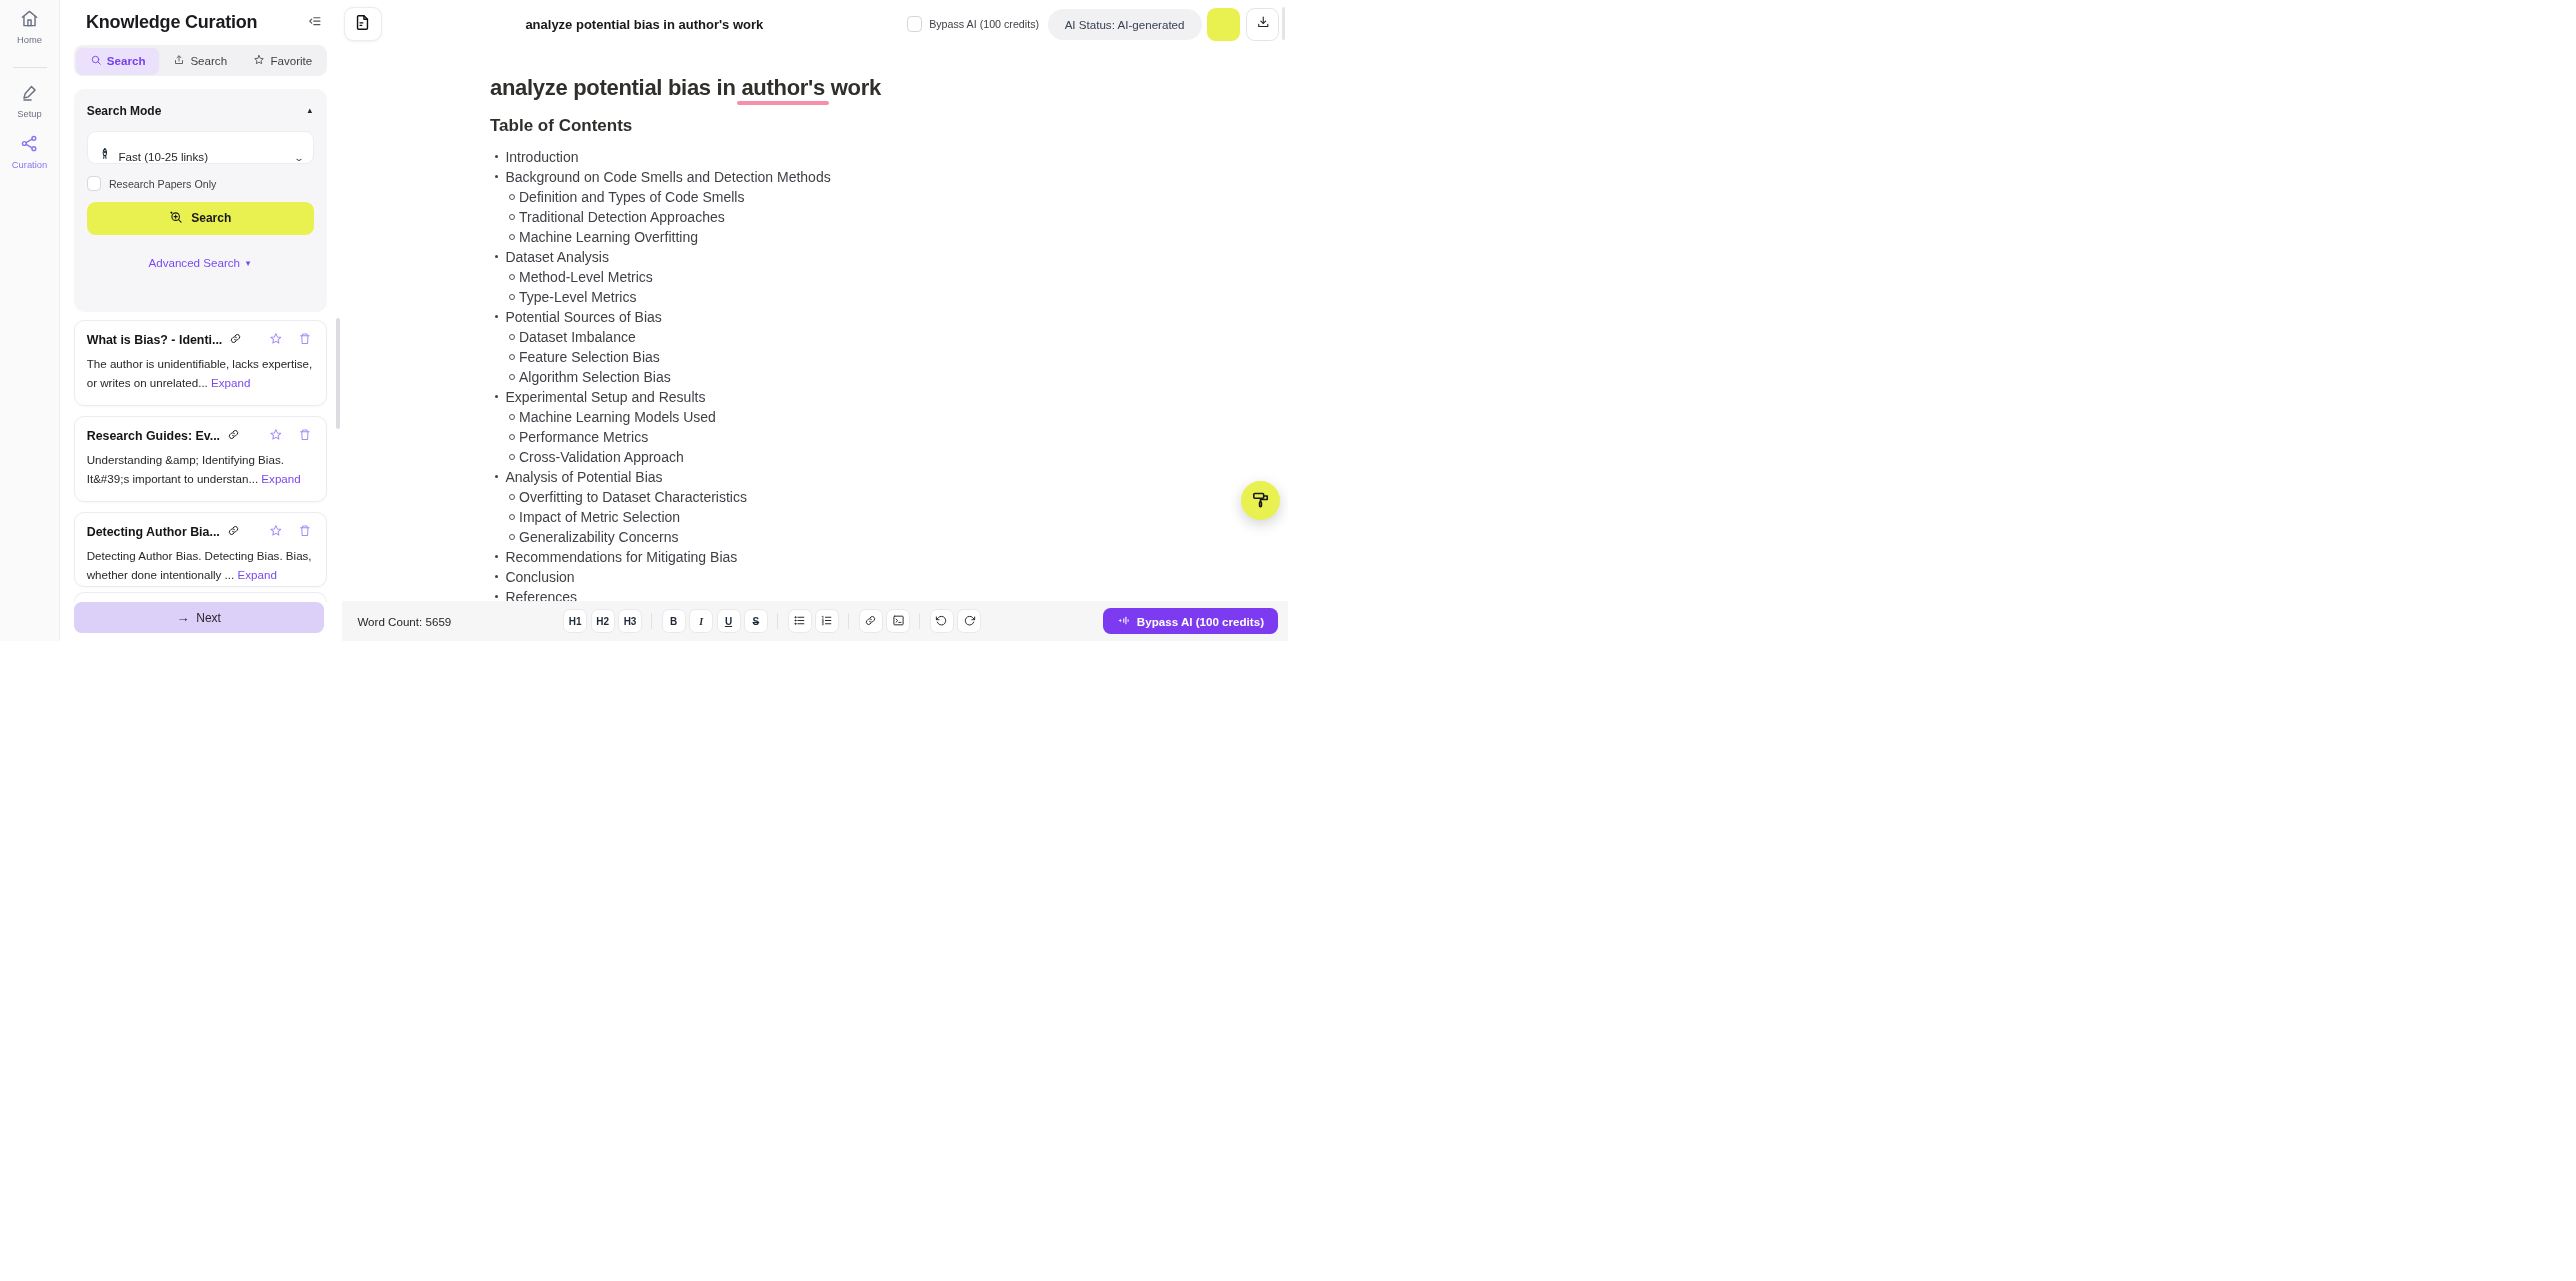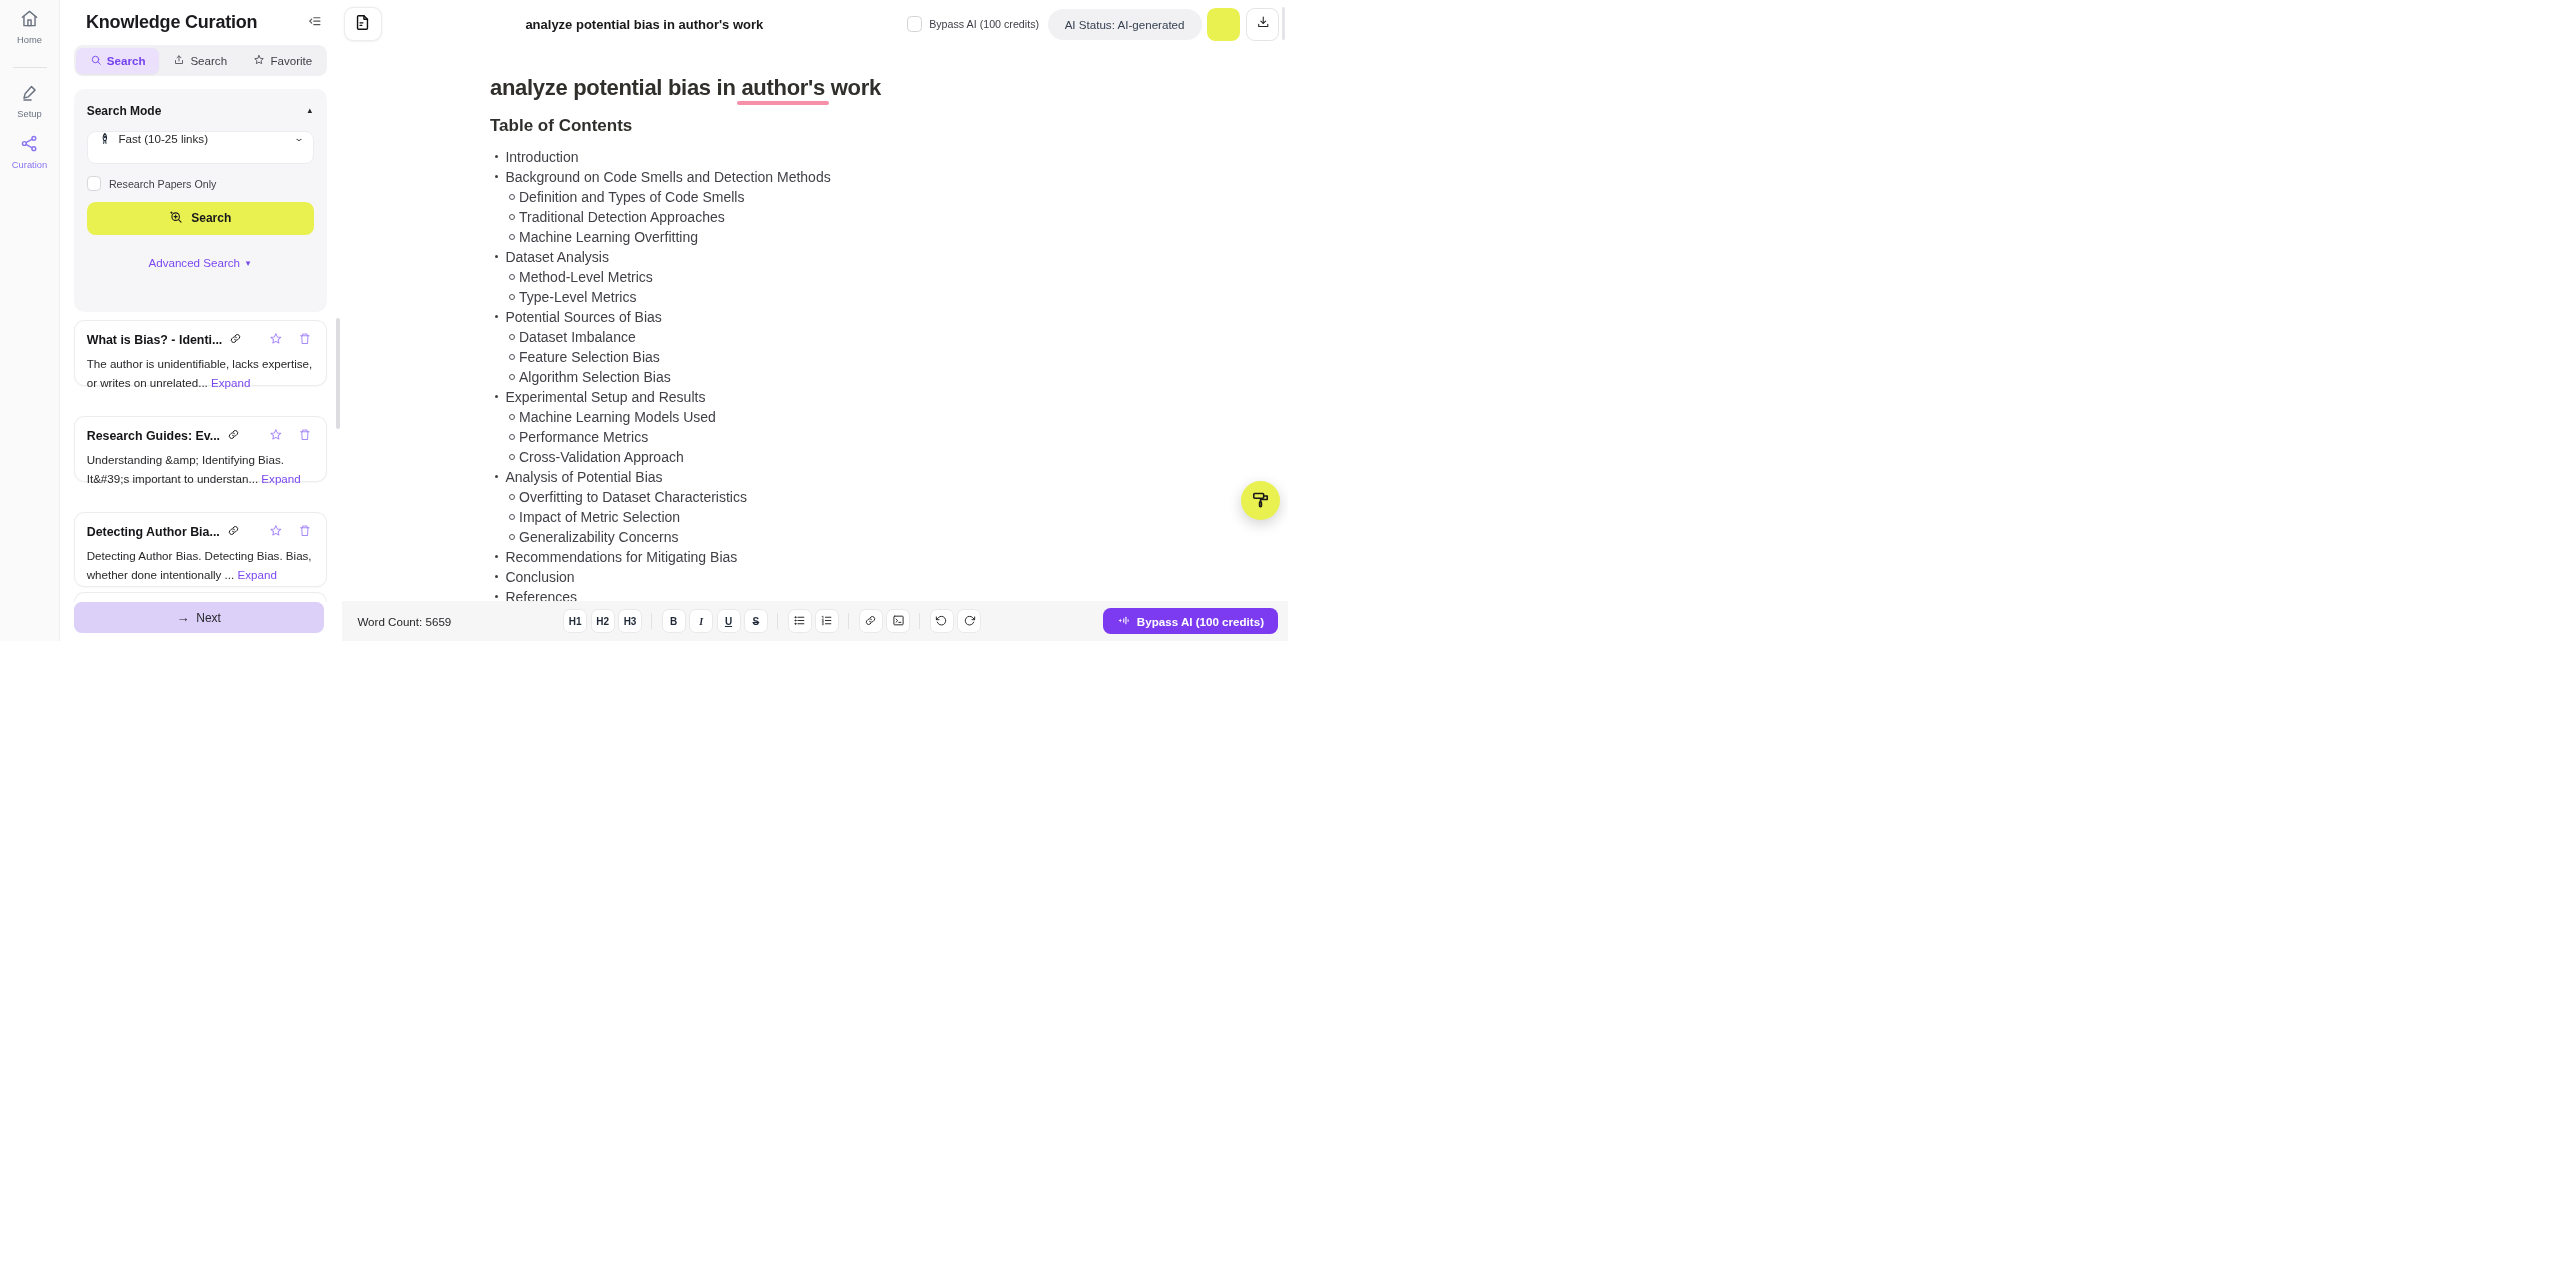--- a/index.html
+++ b/index.html
@@ -33,7 +33,7 @@
   .form-row { display:flex; align-items:center; justify-content:space-between; margin-top:1.7px; }
   .form-label { font-size:12px; font-weight:700; color:#18181b; }
   .caret-up { font-size:7.7px; color:#27272a; }
-  .dropdown { margin-top:13.7px; height:33px; background:#fff; border:0.9px solid #ececf0; border-radius:8.6px; display:flex; align-items:flex-start; padding:0 10.3px; gap:6.8px; cursor:pointer; }
+  .dropdown { margin-top:13.7px; height:33px; background:#fff; border:0.9px solid #ececf0; border-radius:8.6px; display:flex; align-items:flex-end; padding:0 10.3px; gap:6.8px; cursor:pointer; }
   .dropdown svg { width:13.7px; height:13.7px; stroke:#1f2937; flex:none; }
   .dd-value { font-size:11.6px; color:#27272a; flex:1; }
   .dd-chev { font-size:9.4px; color:#3f3f46; transform:scaleX(1.4); }

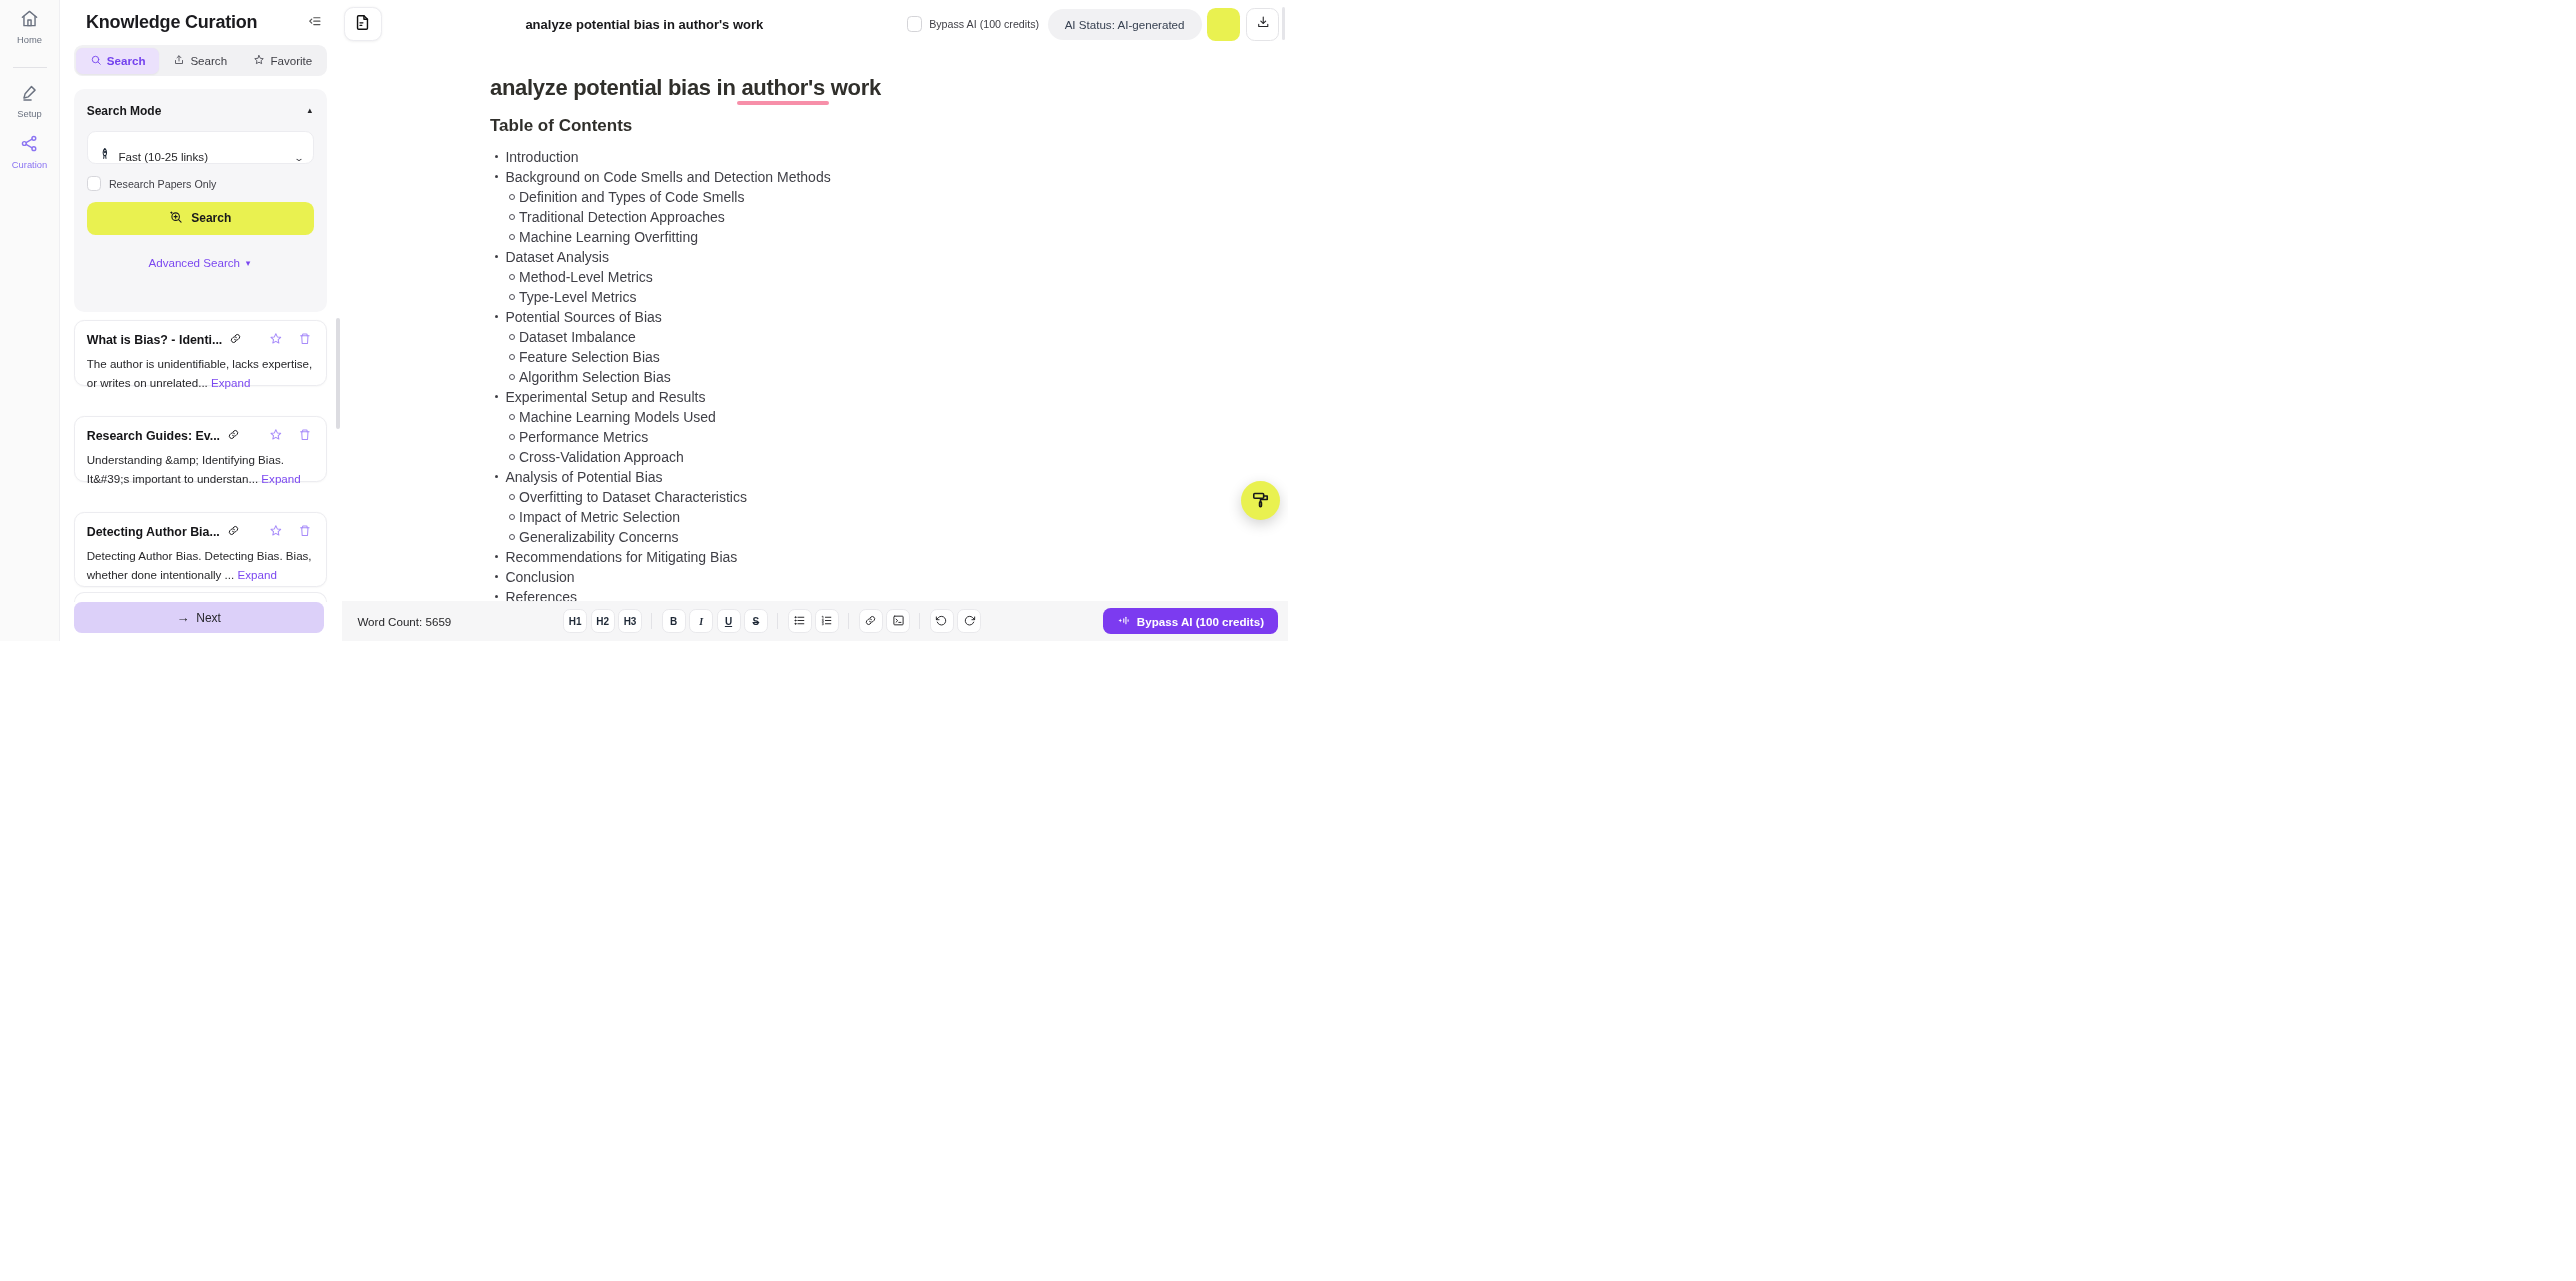--- a/index.html
+++ b/index.html
@@ -45,7 +45,7 @@
   .adv { margin-top:21.4px; text-align:center; font-size:11.6px; color:#7b48f0; cursor:pointer; }
   .adv .c { font-size:7.7px; position:relative; top:-0.9px; margin-left:4.3px; }
 
-  .card { position:absolute; left:13.7px; width:253px; height:66px; background:#fff; border:0.9px solid #ececf0; border-radius:10.3px; padding:11px 12px; box-shadow:0 0.9px 1.7px rgba(0,0,0,.03); }
+  .card { position:absolute; left:13.7px; width:253px; height:86px; background:#fff; border:0.9px solid #ececf0; border-radius:10.3px; padding:11px 12px; box-shadow:0 0.9px 1.7px rgba(0,0,0,.03); }
   .card.c1 { top:320px; } .card.c2 { top:416px; } .card.c3 { top:512px; height:75px; }
   .card-head { display:flex; align-items:center; }
   .card-title { font-size:12.4px; font-weight:700; color:#141417; white-space:nowrap; }

